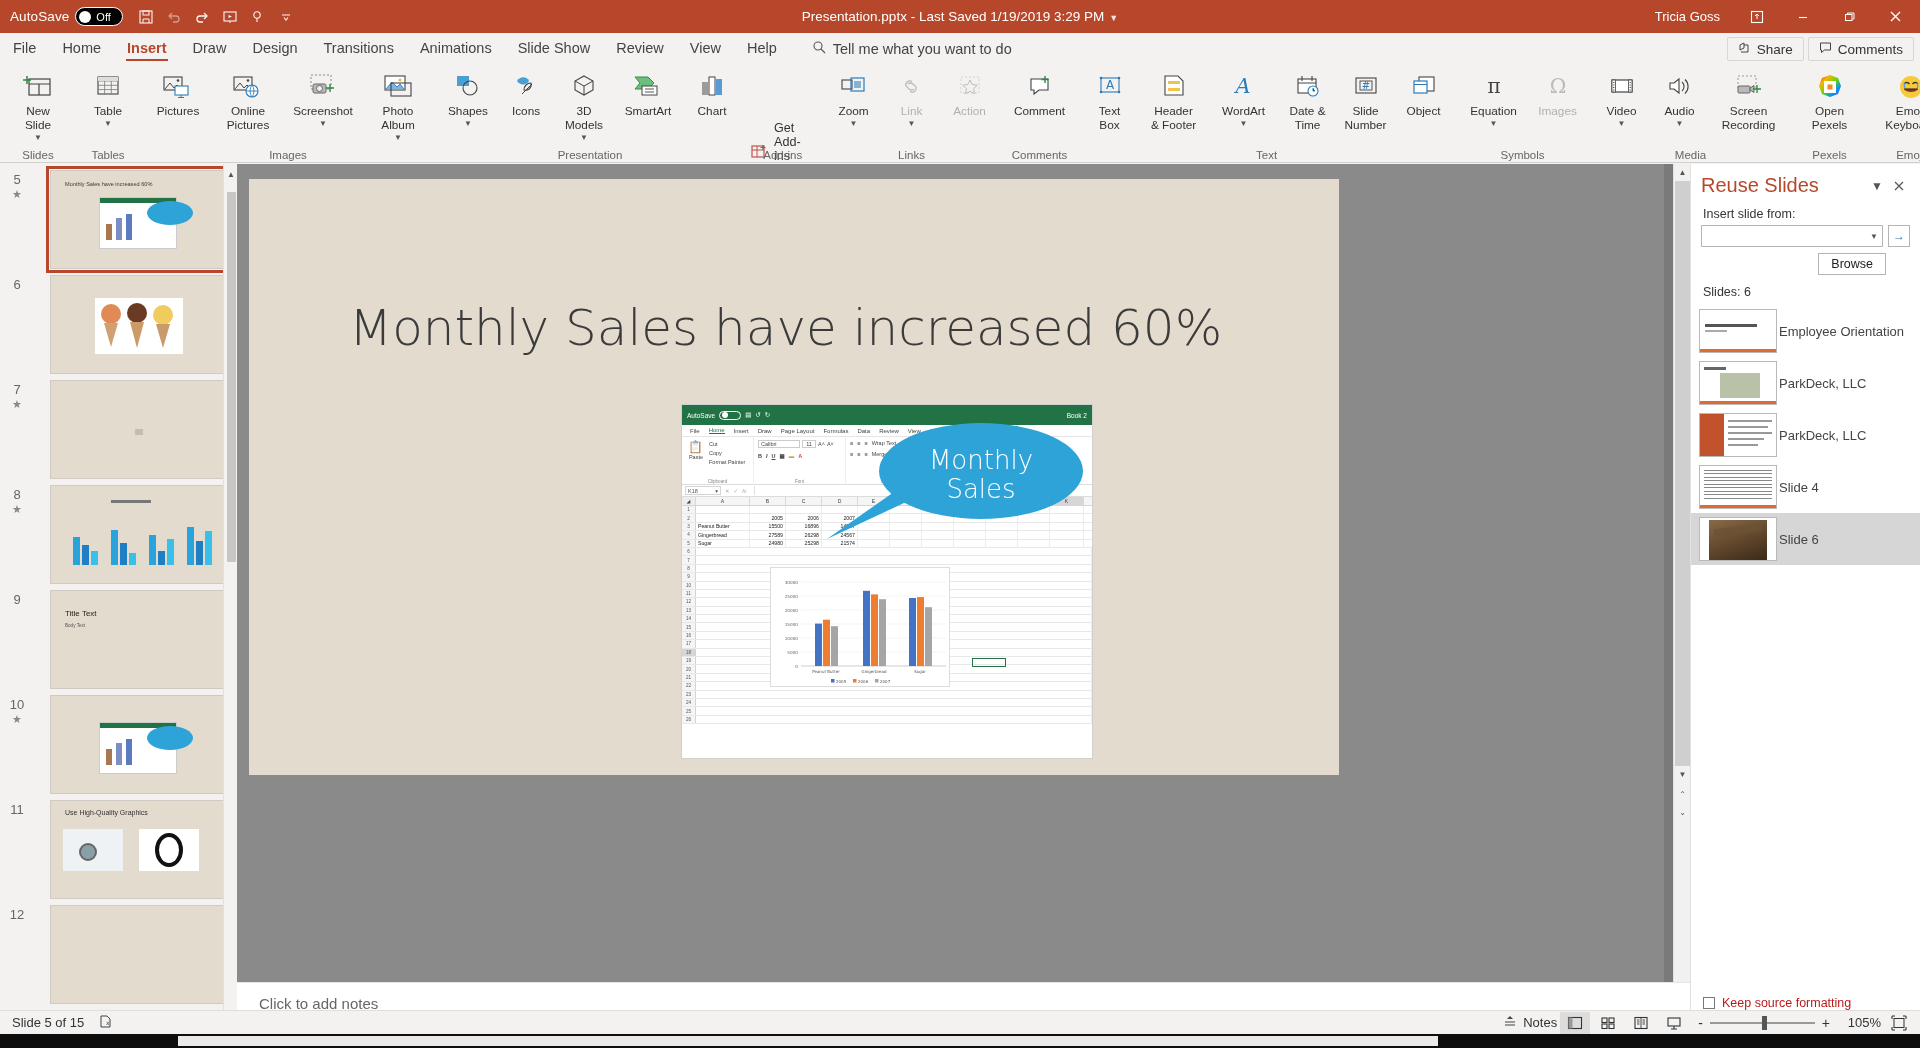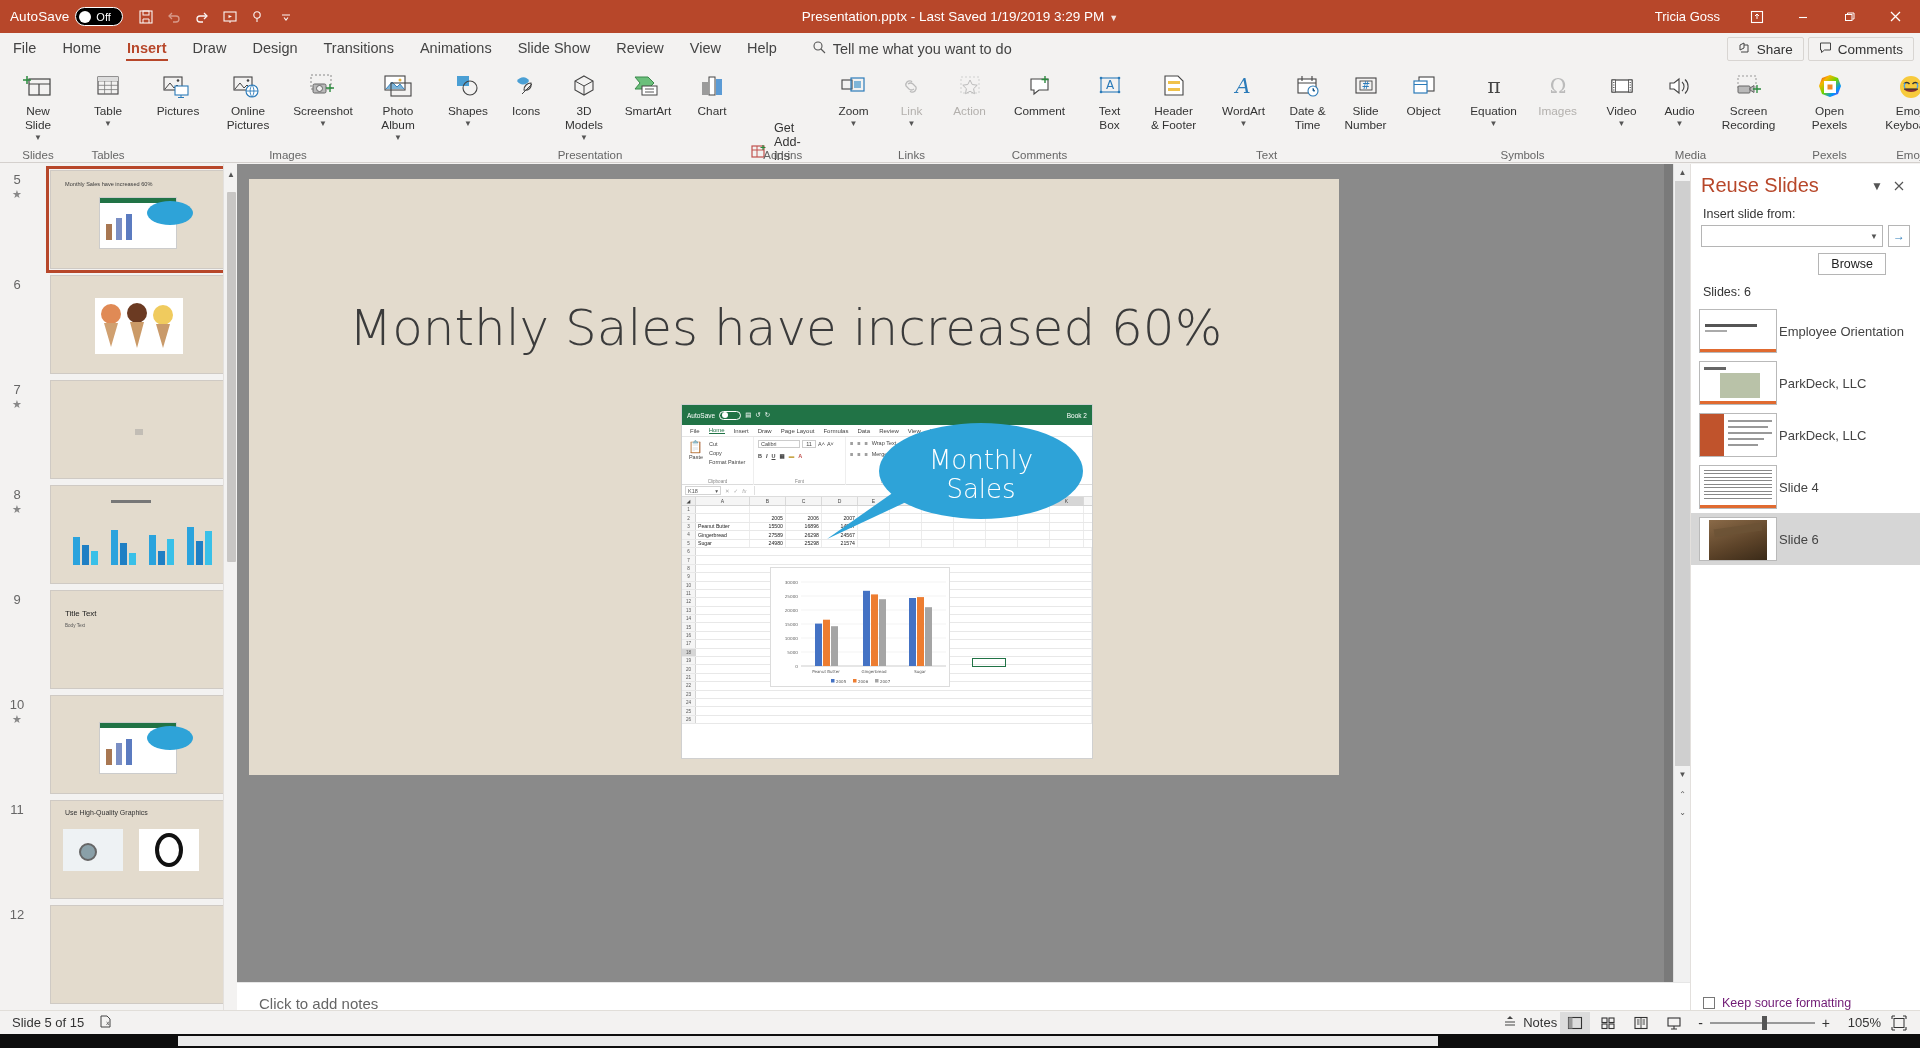--- a/index.html
+++ b/index.html
@@ -213,7 +213,7 @@
   .rs-bar { position:absolute; left:0; right:0; bottom:0; height:3px; background:#e06a30; }
   .rs-label { font-size:13px; color:#444; }
   .keepsrc { position:absolute; bottom:14px; left:12px; display:flex; align-items:center; gap:7px;
-             font-size:12.5px; color:#701a75; }
+             font-size:12.5px; color:#b91c1c; }
   .chk { width:12px; height:12px; border:1px solid #777; background:#fff; }
 
   

